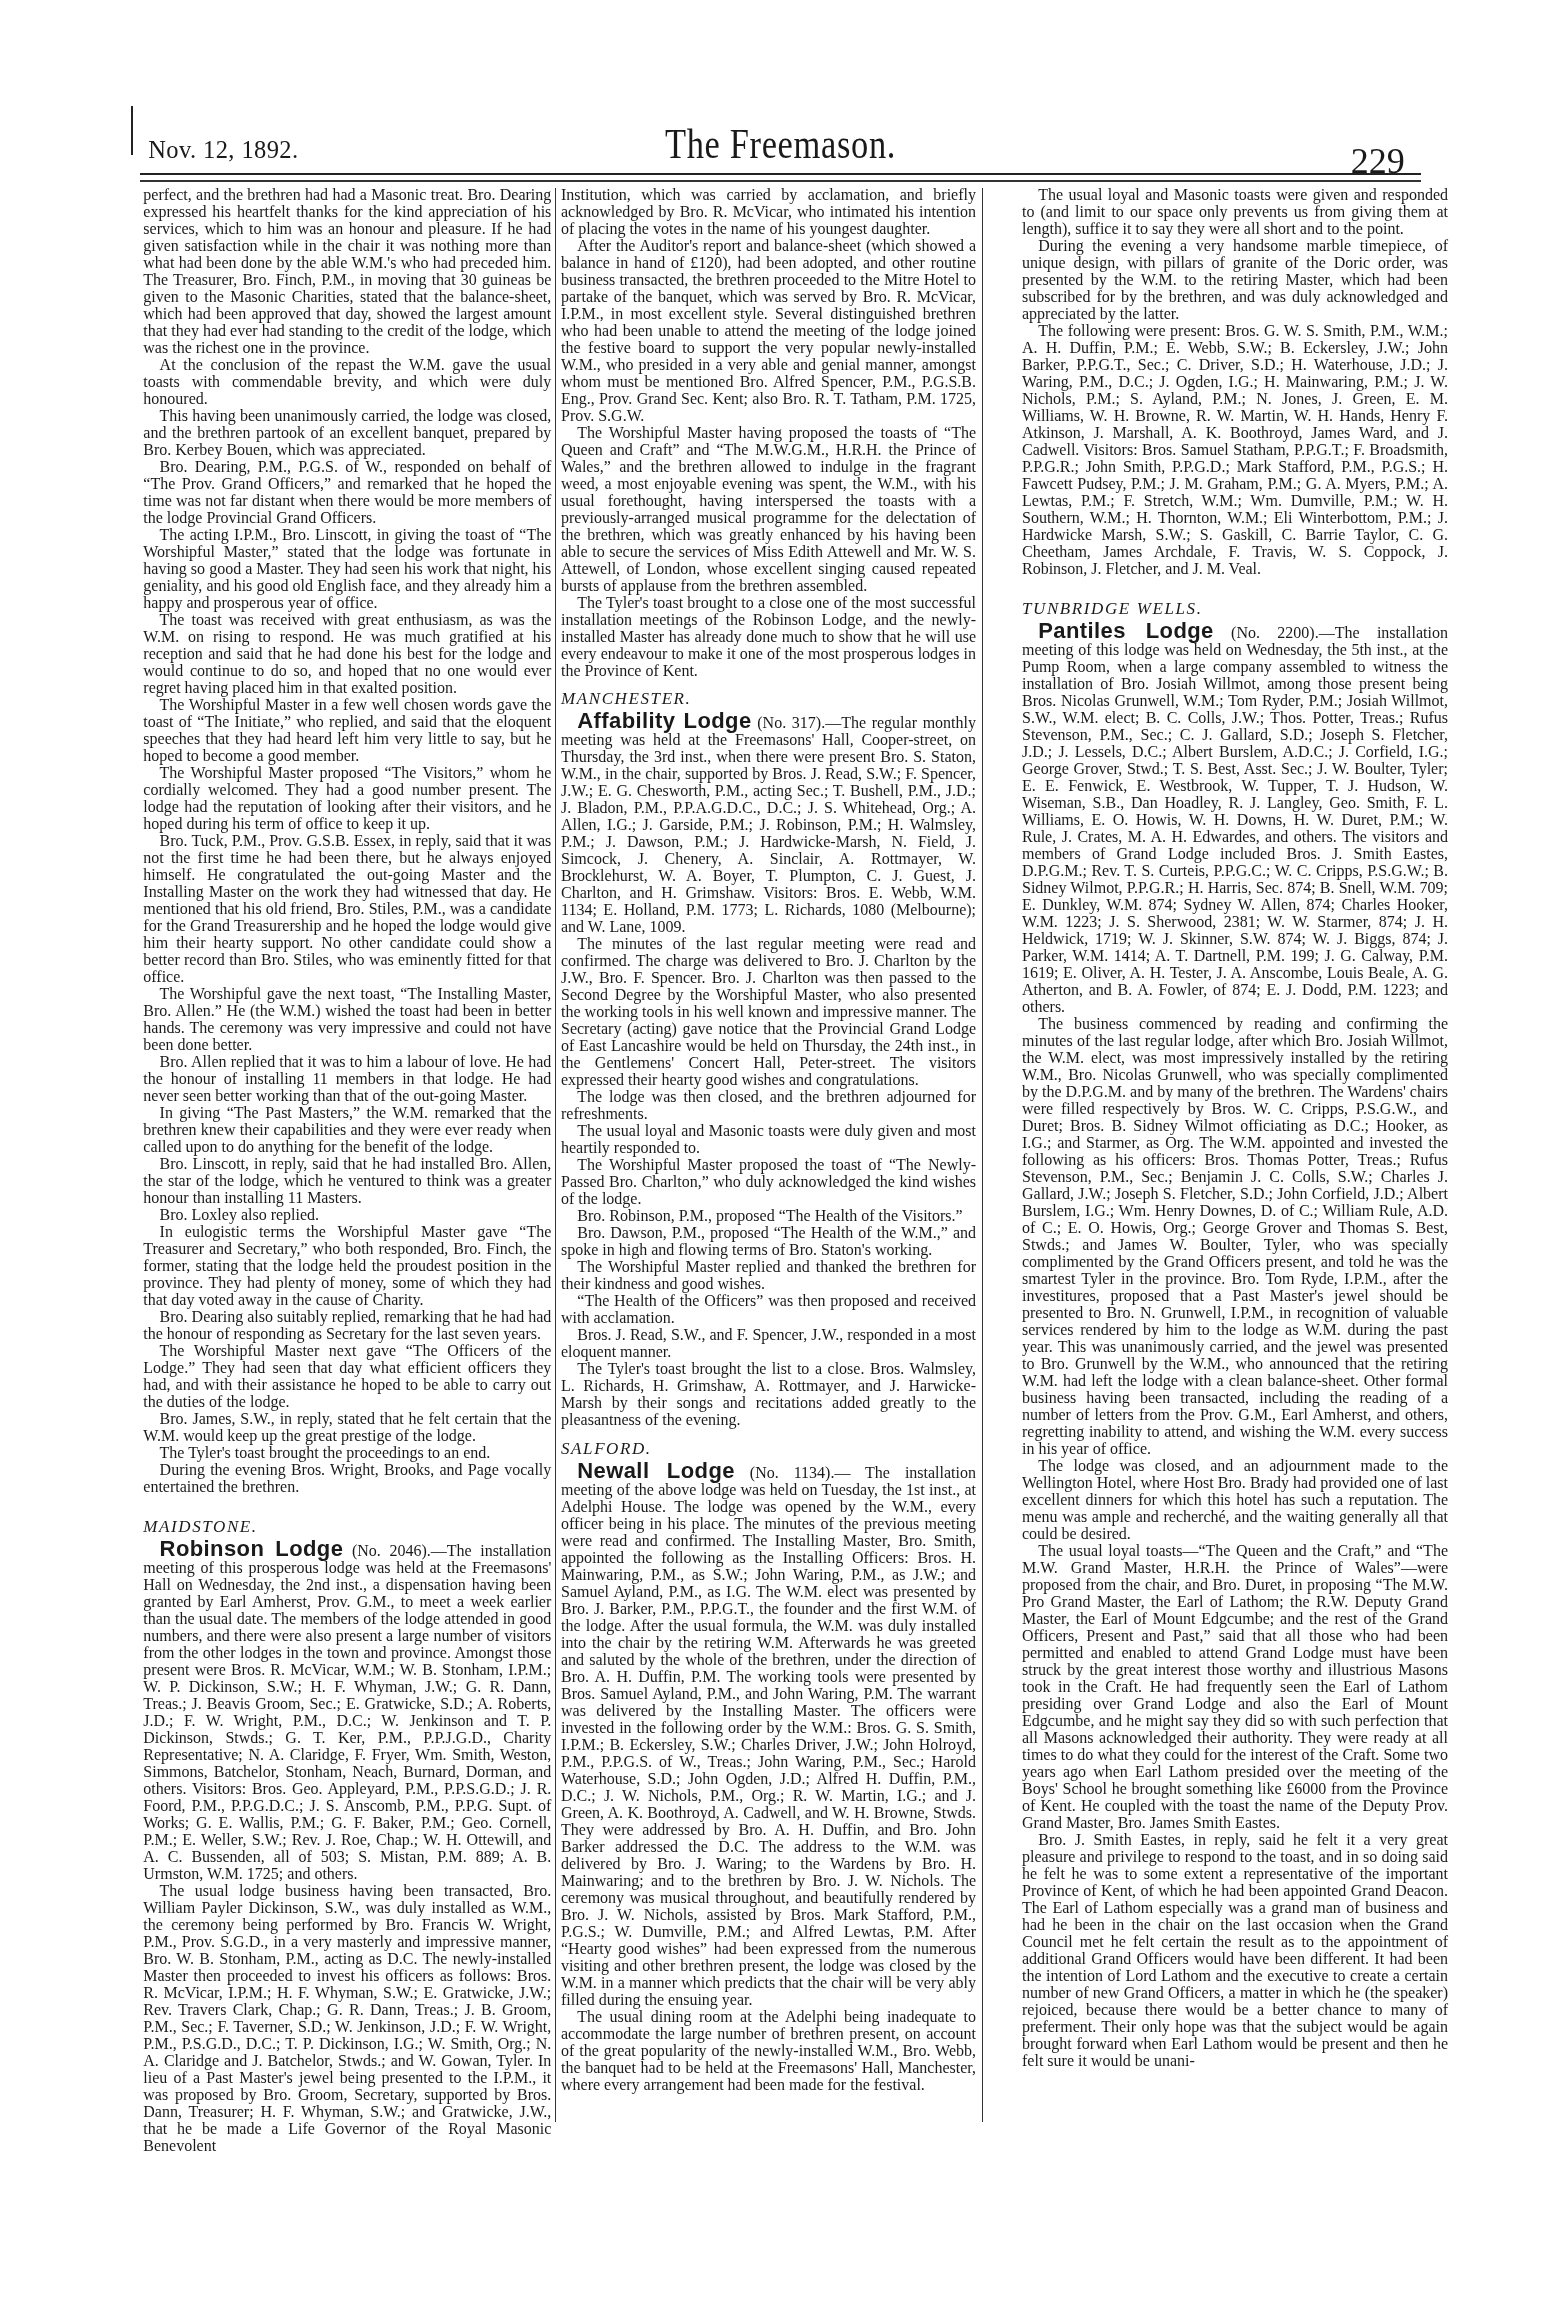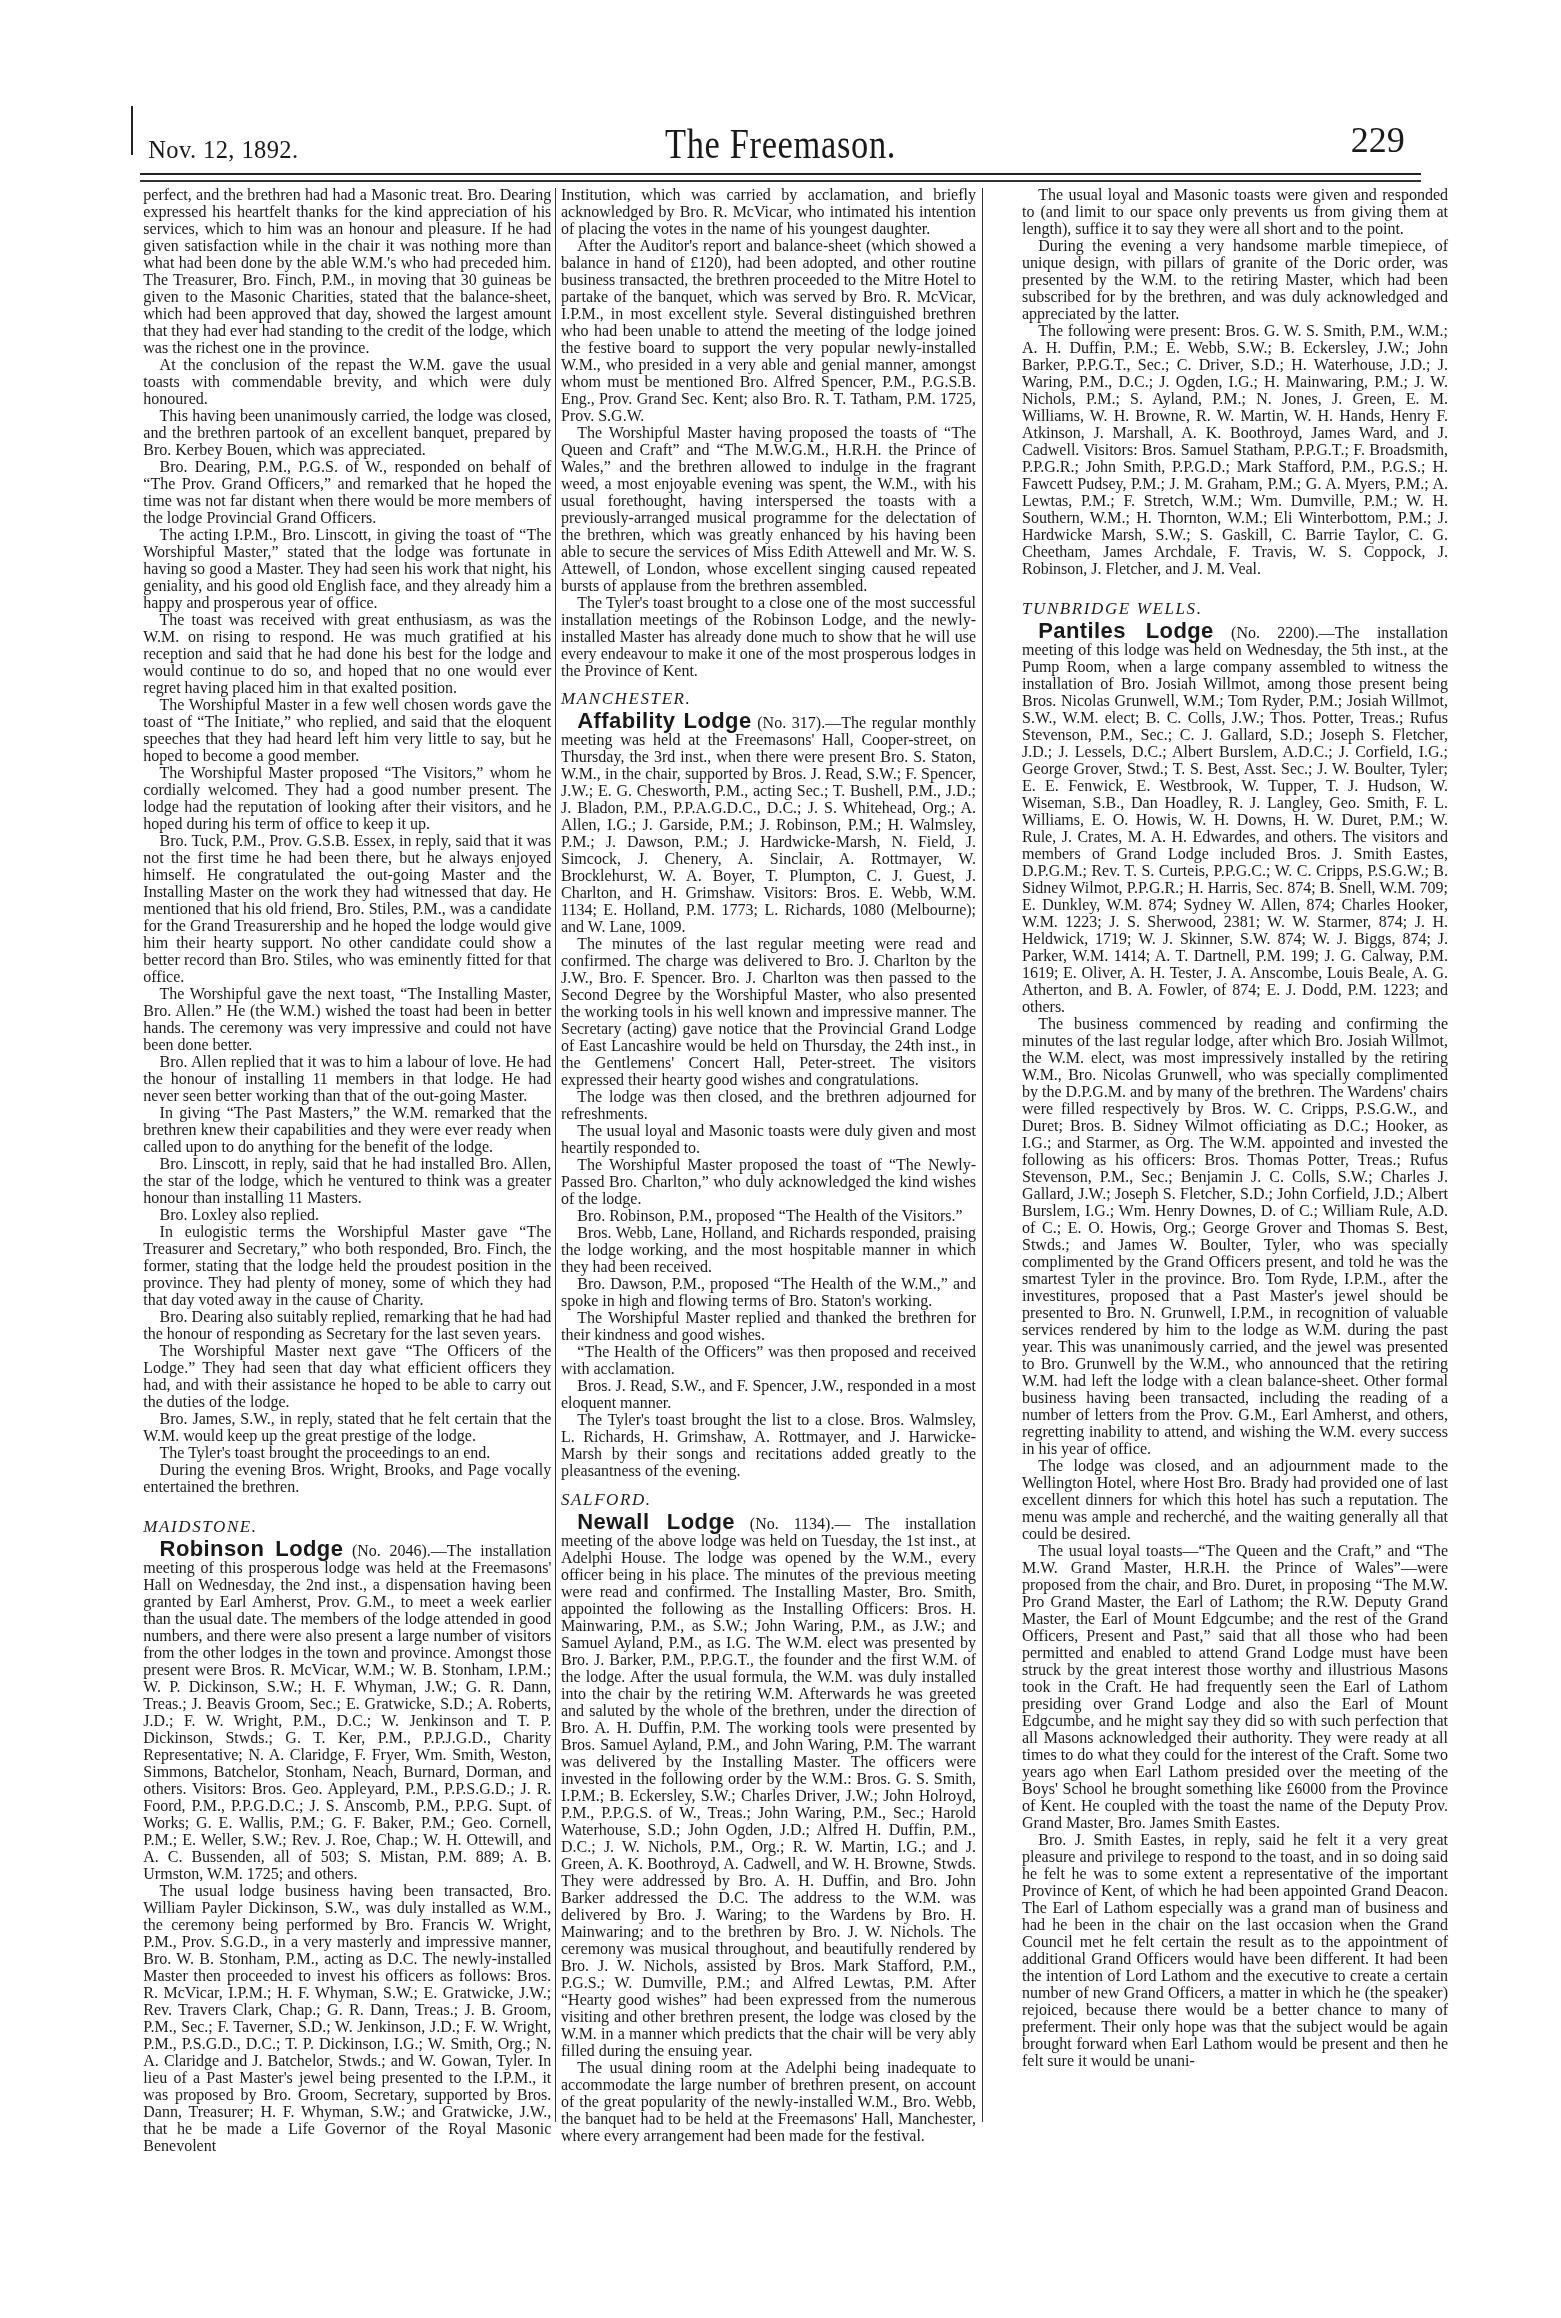--- a/index.html
+++ b/index.html
@@ -9,7 +9,7 @@
   .masthead{position:absolute;top:113px;left:0;width:1281px;height:57px;}
   .mh-date{position:absolute;left:8.2px;top:23px;font-size:24.5px;letter-spacing:0.4px;}
   .mh-title{position:absolute;left:0;right:0;top:6.5px;text-align:center;font-size:42px;font-weight:normal;letter-spacing:0.8px;transform:scaleX(0.82);}
-  .mh-page{position:absolute;right:16.3px;top:6px;font-size:36px;text-align:center;}
+  .mh-page{position:absolute;right:16.3px;top:27px;font-size:36px;text-align:center;}
   .rule1{position:absolute;top:173px;left:0;width:1281px;height:2.4px;background:#222;}
   .rule2{position:absolute;top:180px;left:0;width:1281px;height:1.6px;background:#333;}
   .col{position:absolute;top:186px;font-size:16px;line-height:17px;text-align:justify;hyphens:auto;}

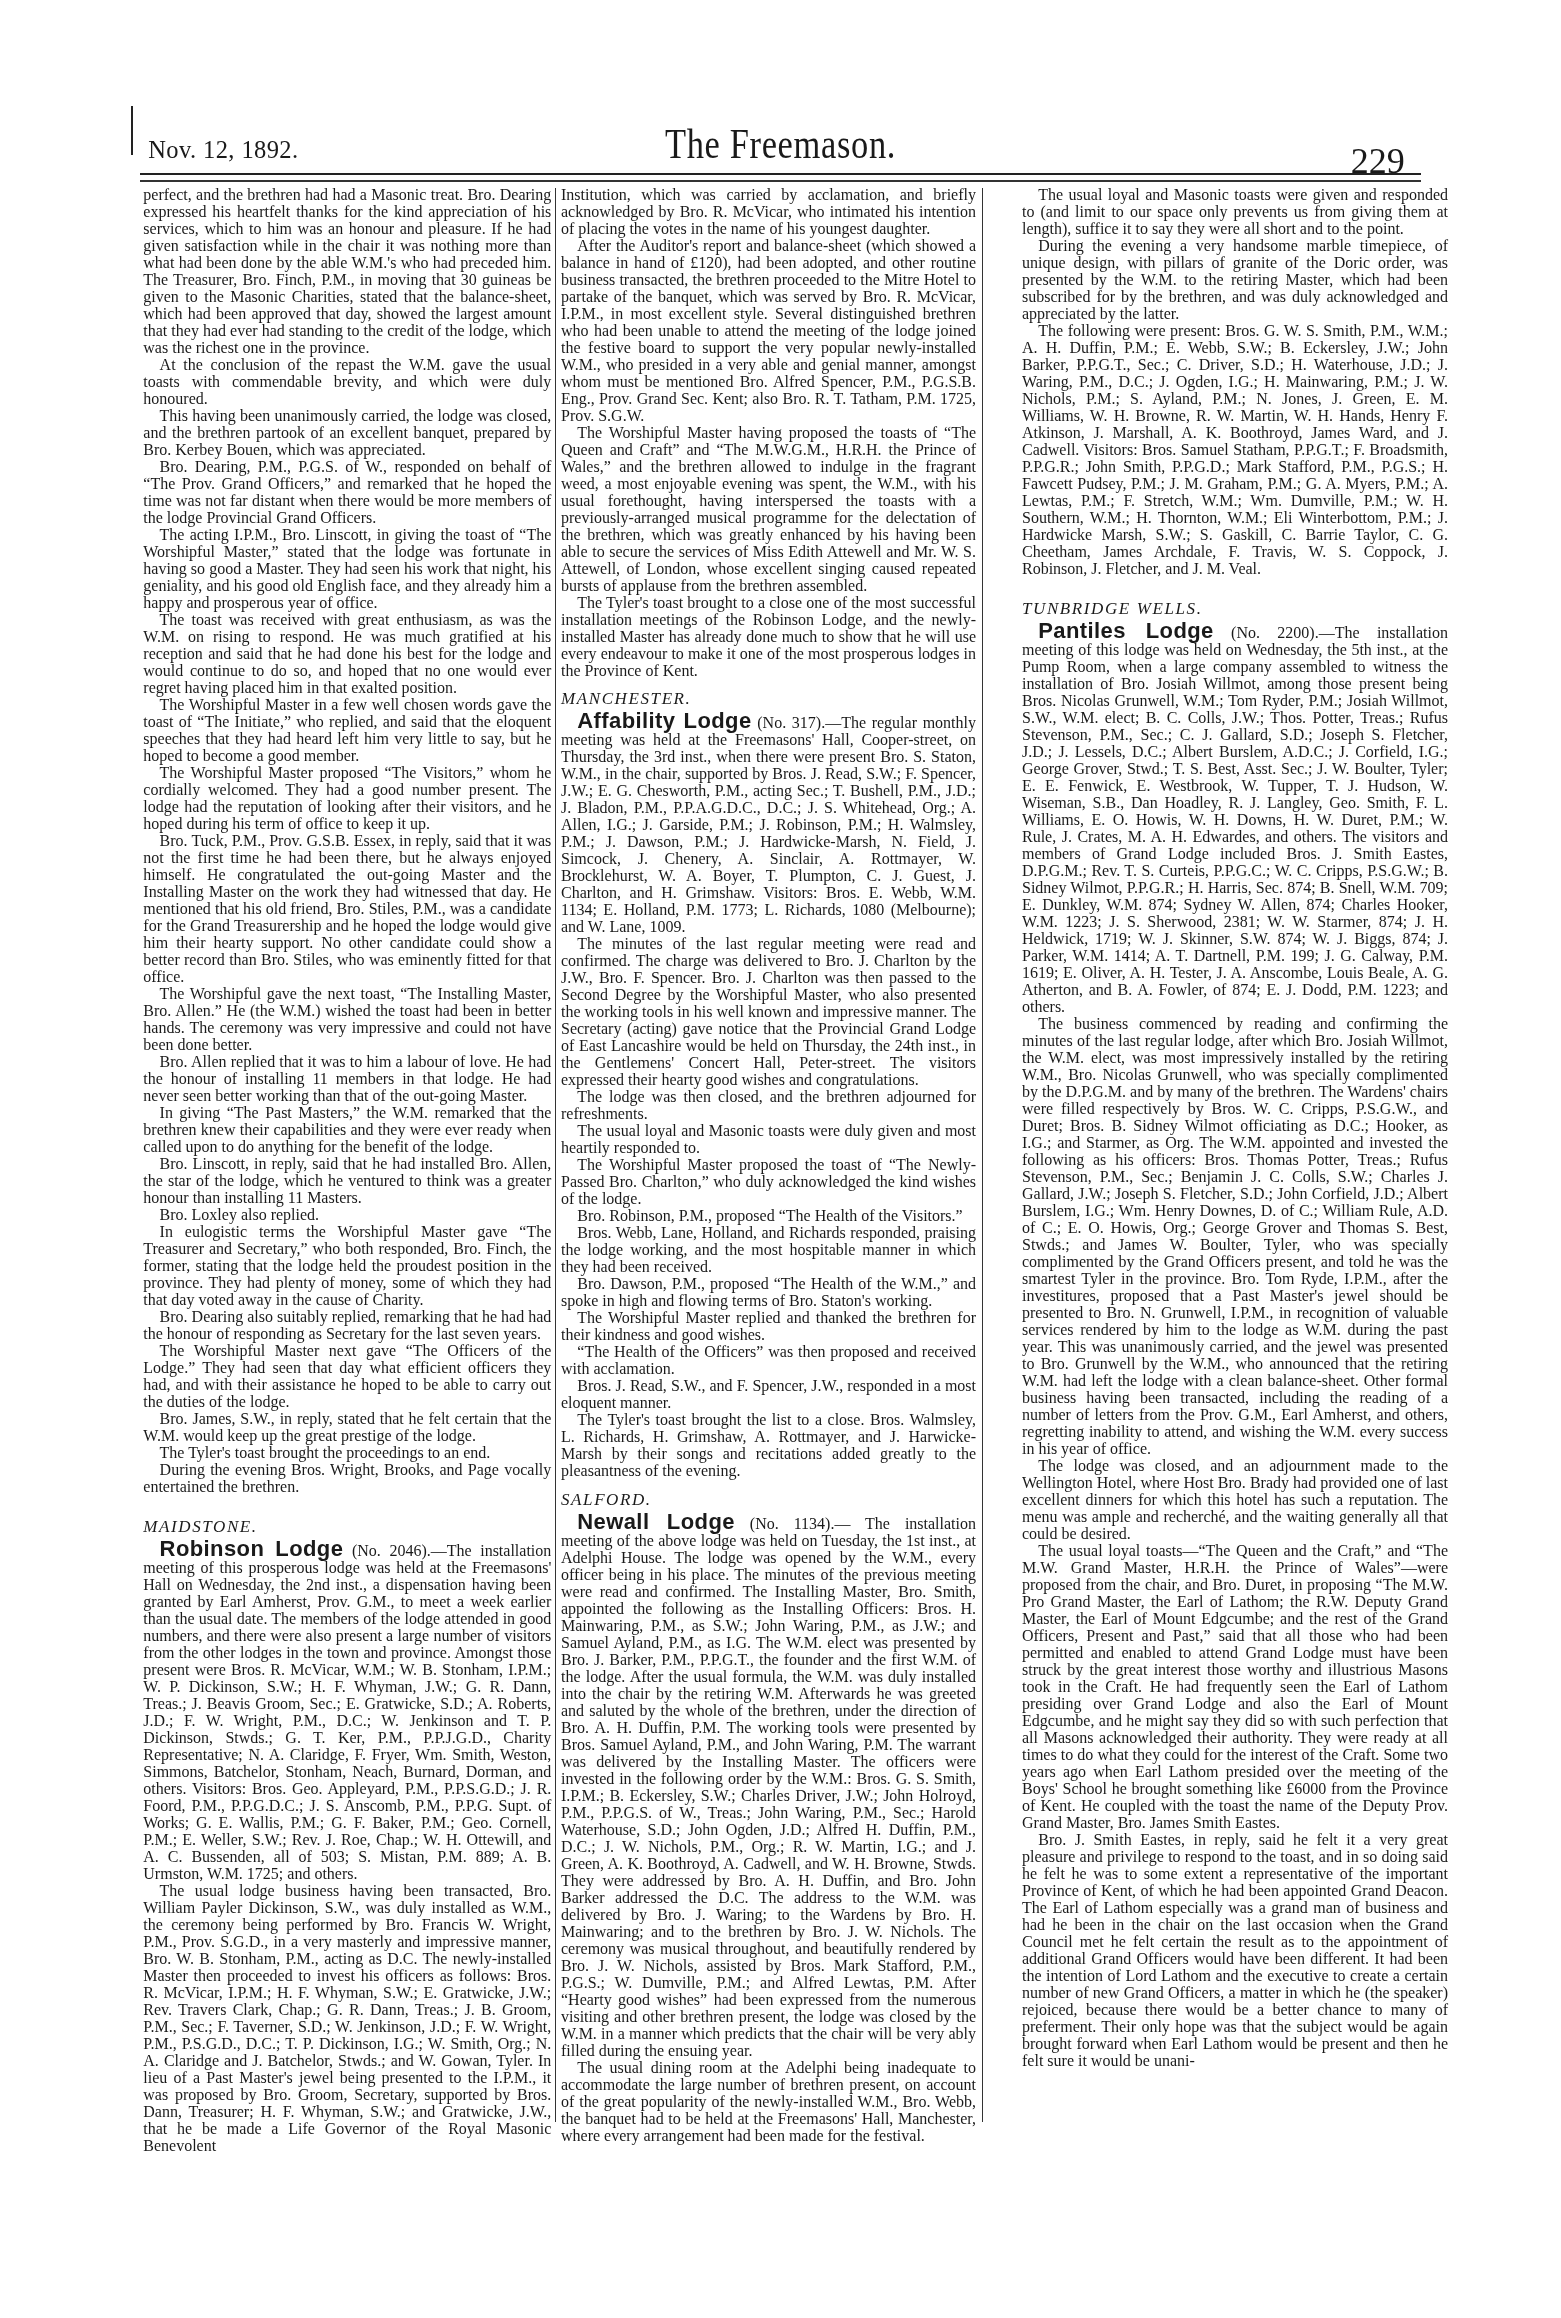--- a/index.html
+++ b/index.html
@@ -82,7 +82,6 @@
     <p>The usual loyal and Masonic toasts were duly given and most heartily responded to.</p>
     <p>The Worshipful Master proposed the toast of “The Newly-Passed Bro. Charlton,” who duly acknowledged the kind wishes of the lodge.</p>
     <p>Bro. Robinson, P.M., proposed “The Health of the Visitors.”</p>
-    <p>Bros. Webb, Lane, Holland, and Richards responded, praising the lodge working, and the most hospitable manner in which they had been received.</p>
     <p>Bro. Dawson, P.M., proposed “The Health of the W.M.,” and spoke in high and flowing terms of Bro. Staton's working.</p>
     <p>The Worshipful Master replied and thanked the brethren for their kindness and good wishes.</p>
     <p>“The Health of the Officers” was then proposed and received with acclamation.</p>

